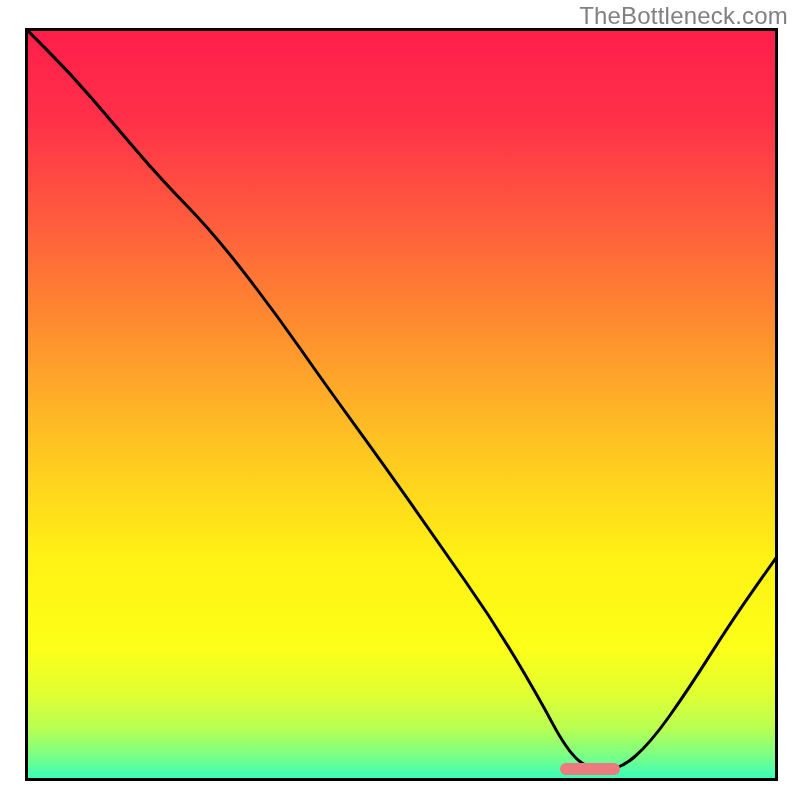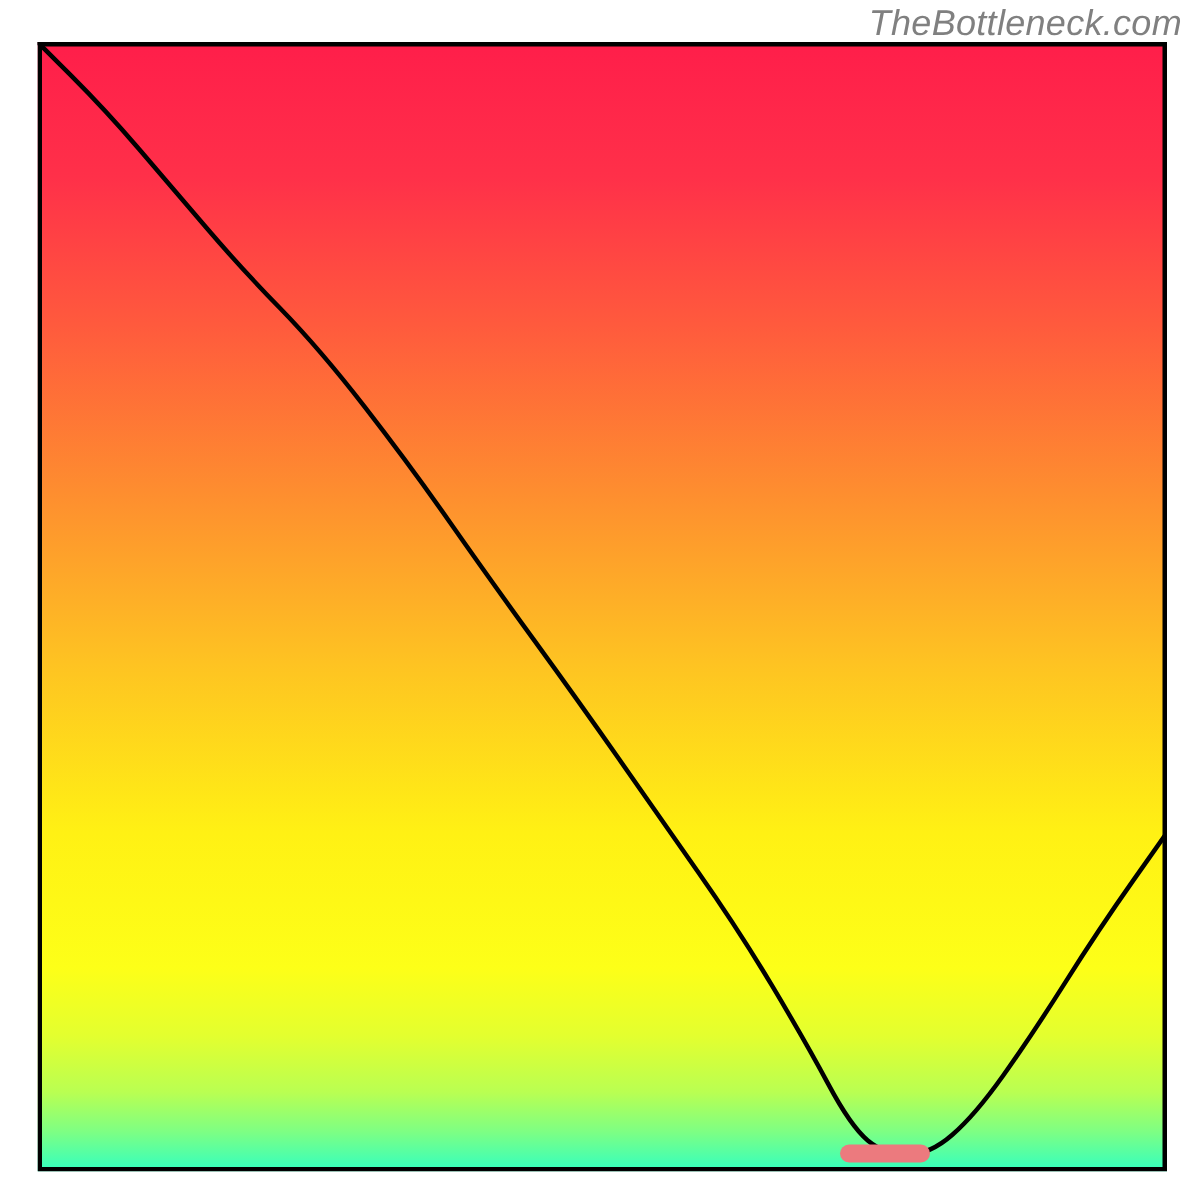--- a/index.html
+++ b/index.html
@@ -15,7 +15,6 @@
     position: relative;
     width: 800px;
     height: 588px;
-    font-style: italic;
   }
   .watermark {
     position: absolute;

